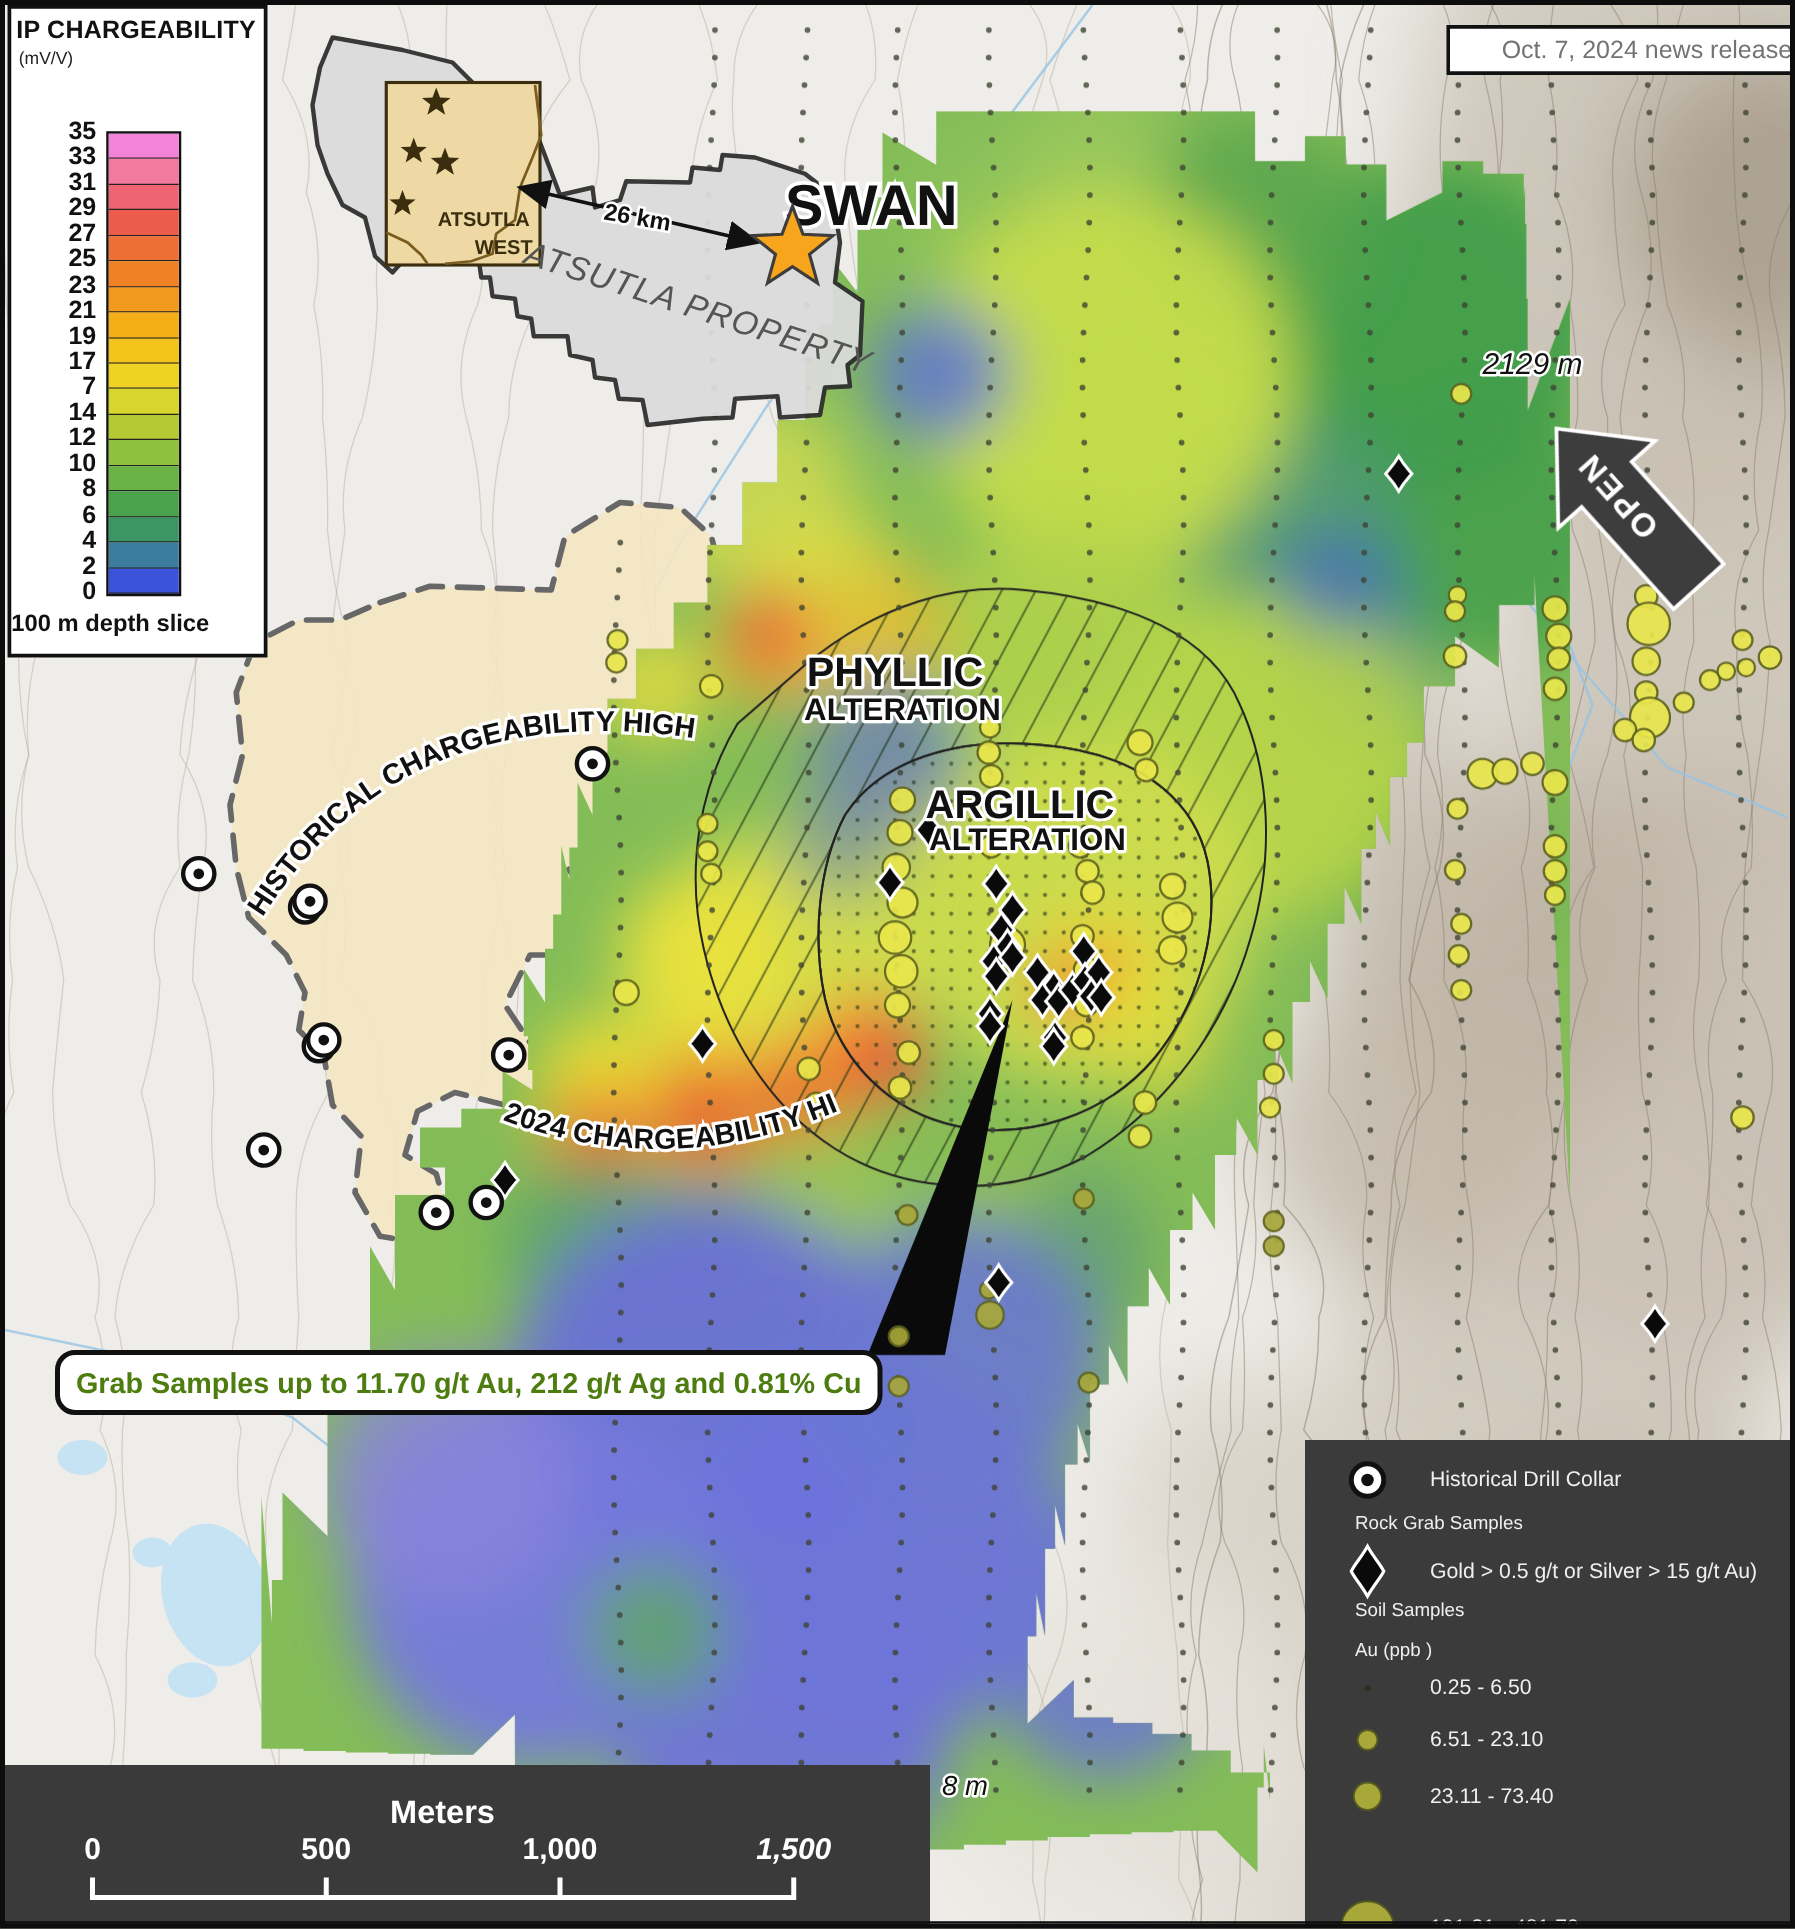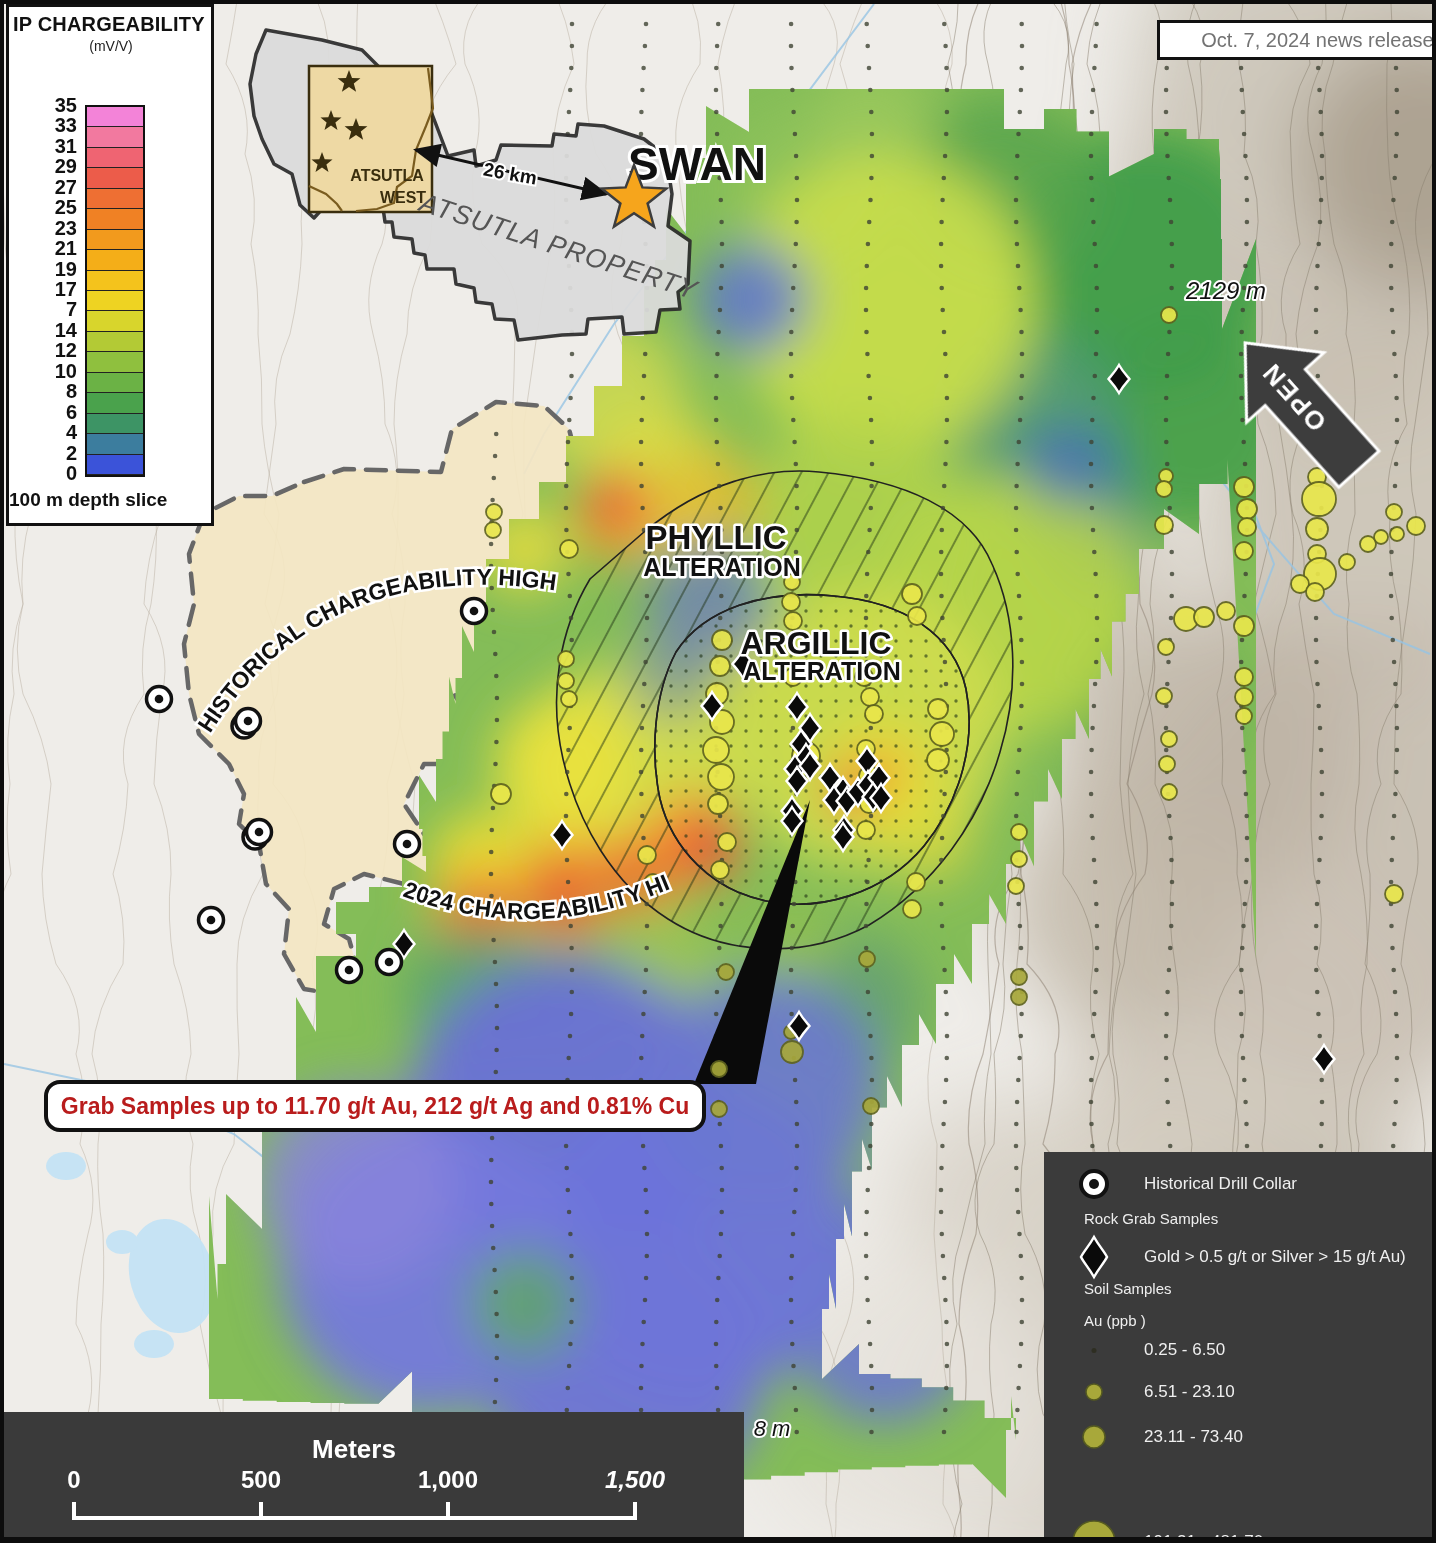--- a/index.html
+++ b/index.html
@@ -13,7 +13,7 @@
   
   #ip-legend{left:2px;top:0px;width:208px;height:522px;background:#fff;border:3px solid #111;}
   #ip-title{font-size:20px;font-weight:bold;color:#111;margin:6px 4px 0 4px;letter-spacing:.2px;}
-  #ip-units{font-size:14px;color:#222;margin:2px 4px 0 6px;text-align:center;}
+  #ip-units{font-size:14px;color:#222;margin:2px 4px 0 6px;}
   #ip-bar{position:absolute;left:76px;top:98px;width:56px;height:368px;border:2px solid #111;}
   .ip-band{position:absolute;left:0;width:100%;border-bottom:1.5px solid #222;box-sizing:border-box;}
   .ip-tick{position:absolute;width:64px;text-align:right;font-size:20px;font-weight:600;color:#111;line-height:20px;}

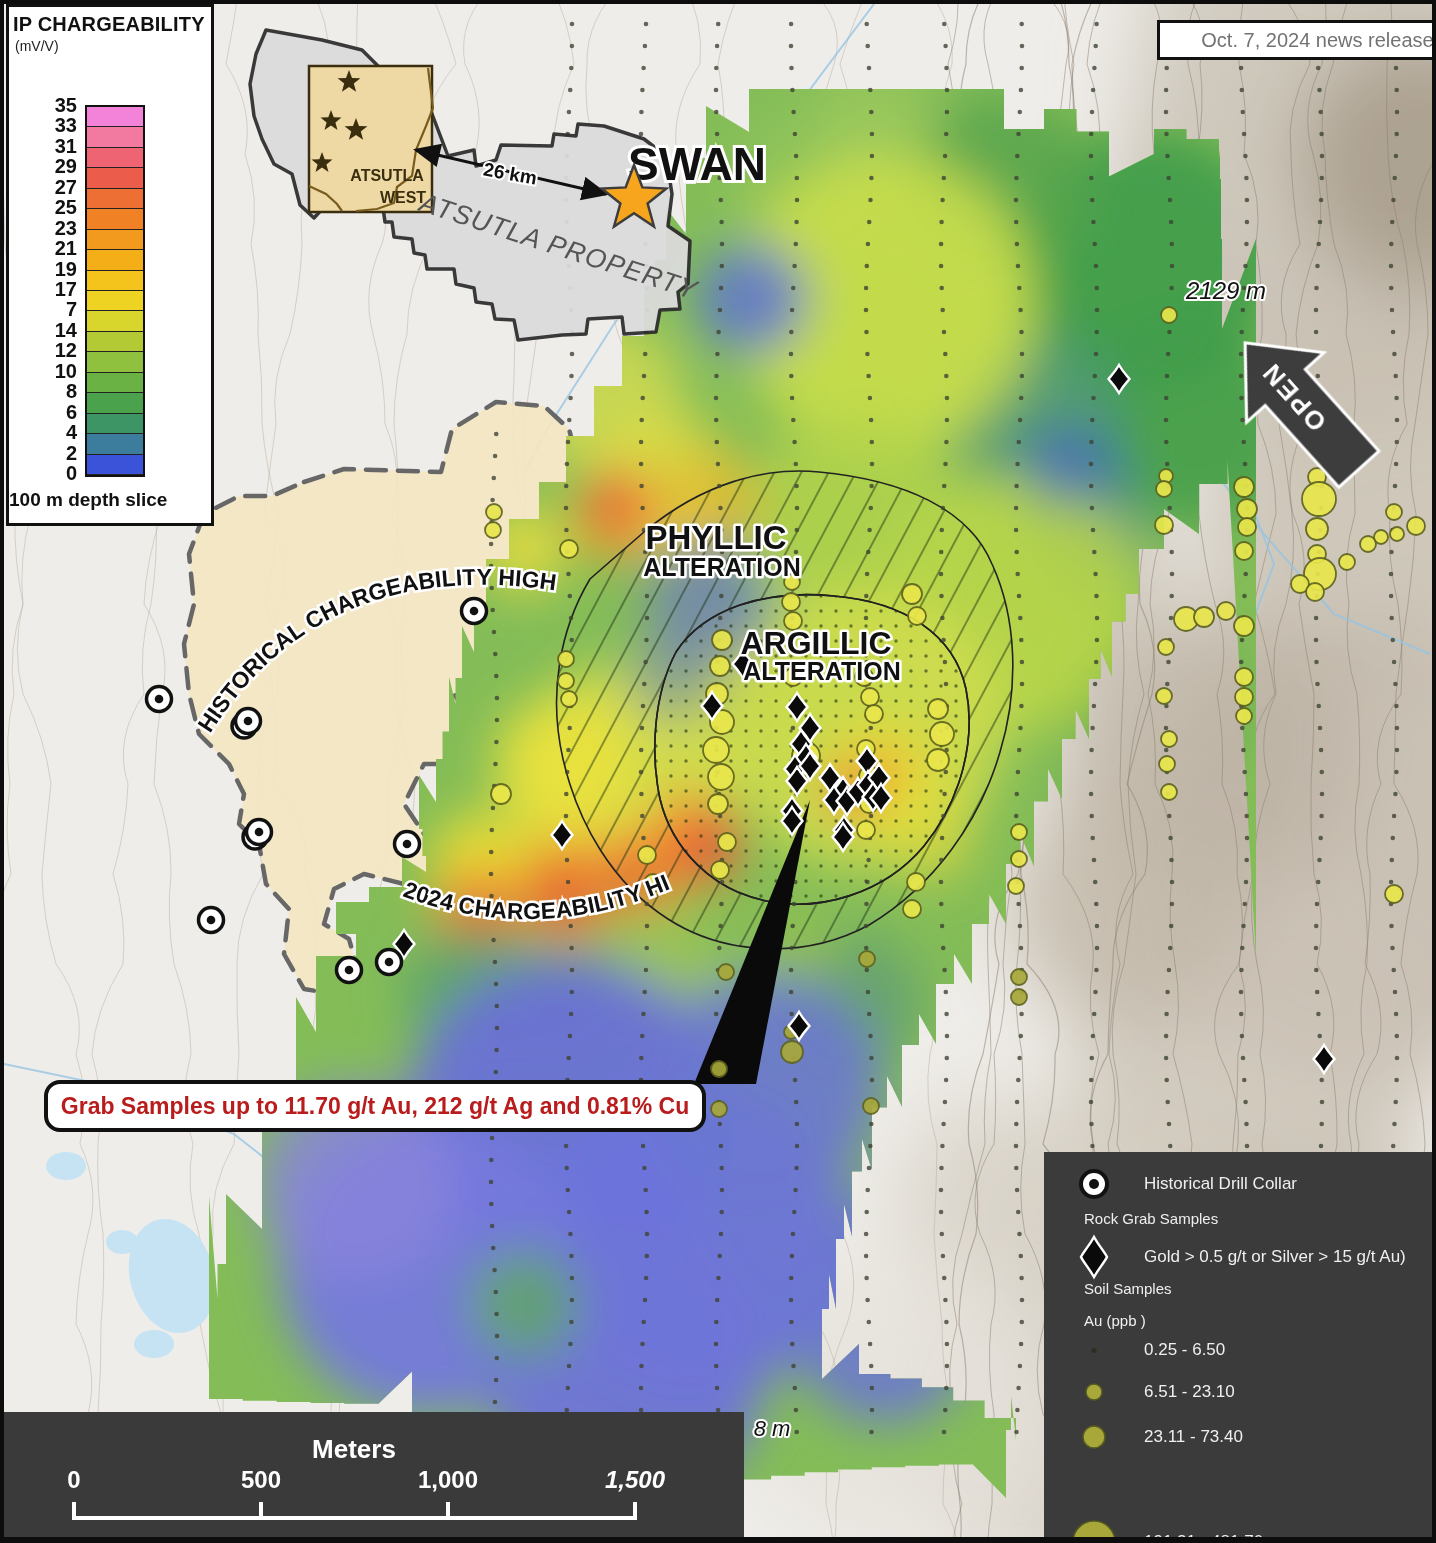--- a/index.html
+++ b/index.html
@@ -23,7 +23,7 @@
     display:flex;align-items:center;justify-content:center;font-size:20px;color:#737373;}
   
   #callout{left:40px;top:1076px;width:662px;height:52px;background:#fff;border:4px solid #111;border-radius:16px;
-    display:flex;align-items:center;justify-content:center;font-size:23px;font-weight:bold;color:#b91c1c;}
+    display:flex;align-items:center;justify-content:center;font-size:23px;font-weight:bold;color:#4d7c0f;}
   
   #scalebar{left:0;top:1408px;width:740px;height:135px;background:#3a3a3a;color:#fff;}
   #sb-title{position:absolute;left:0;width:700px;top:22px;text-align:center;font-size:26px;font-weight:bold;}

